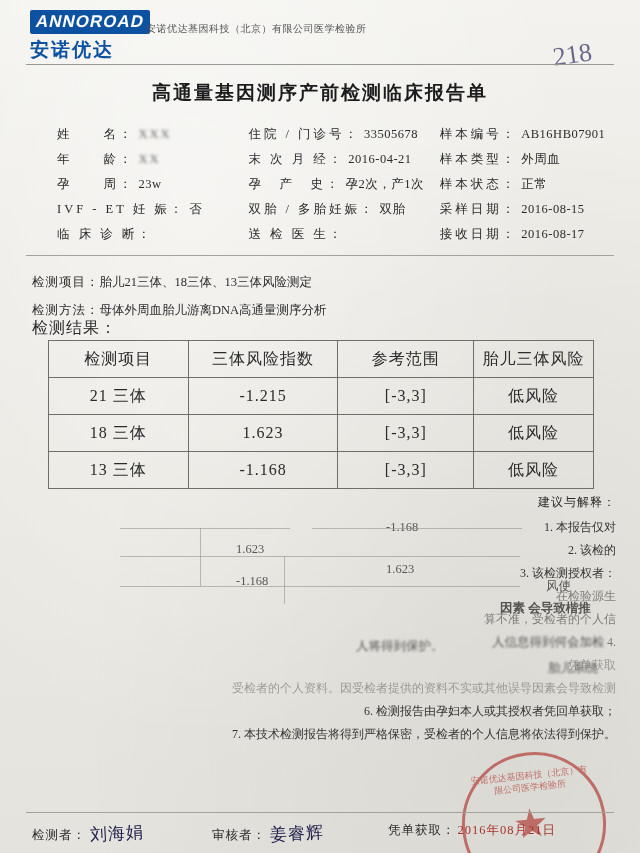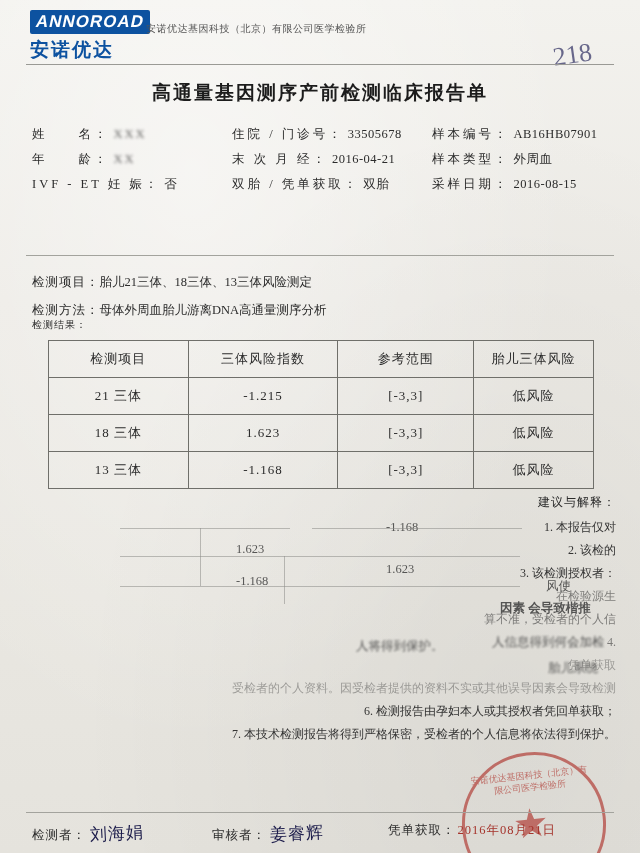--- a/index.html
+++ b/index.html
@@ -63,7 +63,7 @@
     position:absolute;left:32px;top:118px;width:580px;
     font-size:12.5px;letter-spacing:.5px;
   }
-  .info .row{display:flex;height:25px;align-items:flex-end;}
+  .info .row{display:flex;height:25px;align-items:flex-end;margin-left:25px;}
   .info .c1{width:200px;}
   .info .c2{width:200px;}
   .info .c3{width:180px;}

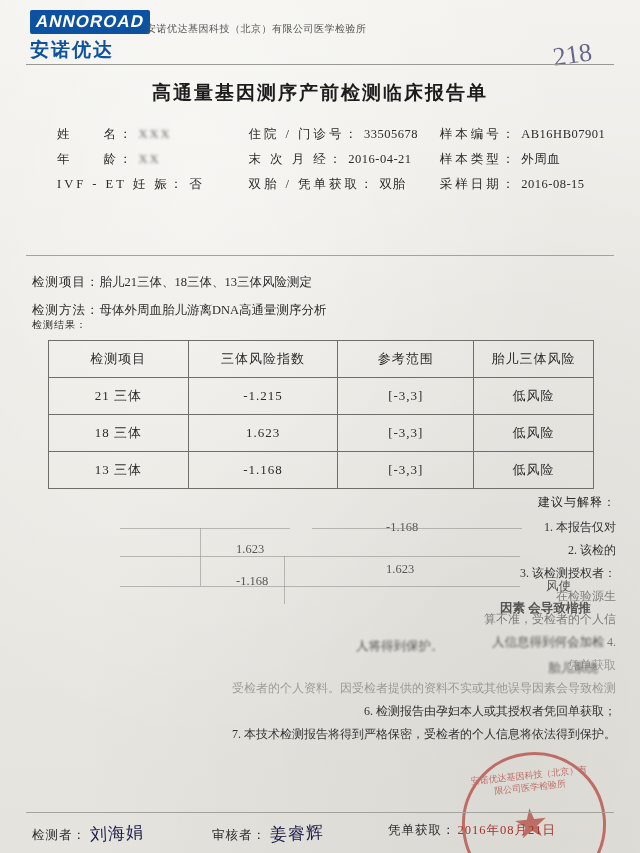--- a/index.html
+++ b/index.html
@@ -177,6 +177,11 @@
       <div class="c3"><span class="lbl">样本类型：</span><span class="val">外周血</span></div>
     </div>
 
+    <div class="row">
+      <div class="c1"><span class="lbl">孕　　周：</span><span class="val">23w</span></div>
+      <div class="c2"><span class="lbl">孕　产　史：</span><span class="val">孕2次，产1次</span></div>
+      <div class="c3"><span class="lbl">样本状态：</span><span class="val">正常</span></div>
+    </div>
 
     <div class="row">
       <div class="c1"><span class="lbl">IVF - ET 妊 娠：</span><span class="val">否</span></div>

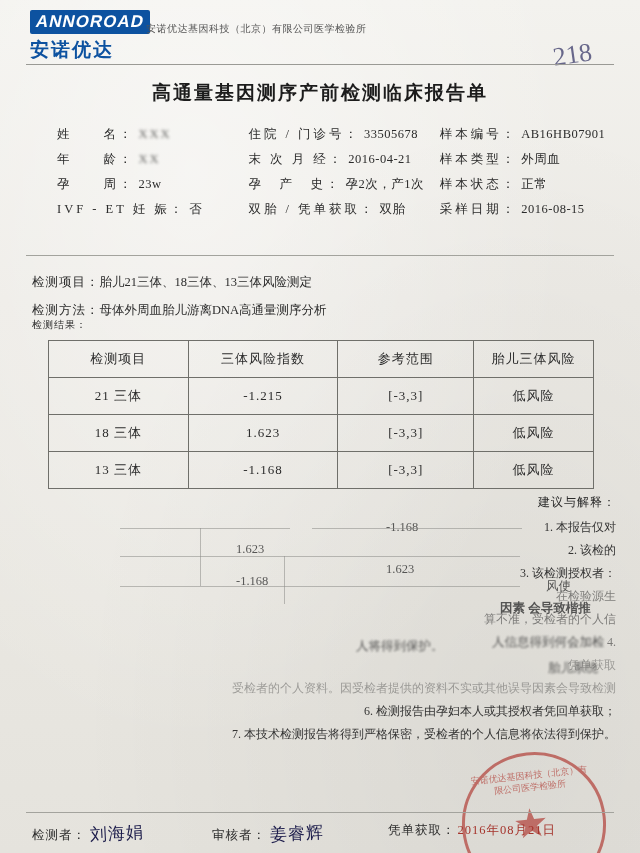--- a/index.html
+++ b/index.html
@@ -185,7 +185,7 @@
 
     <div class="row">
       <div class="c1"><span class="lbl">IVF - ET 妊 娠：</span><span class="val">否</span></div>
-      <div class="c2"><span class="lbl">双胎 / 凭单获取：</span><span class="val">双胎</span></div>
+      <div class="c2"><span class="lbl">双胎 / 多胎妊娠：</span><span class="val">双胎</span></div>
       <div class="c3"><span class="lbl">采样日期：</span><span class="val">2016-08-15</span></div>
     </div>
 

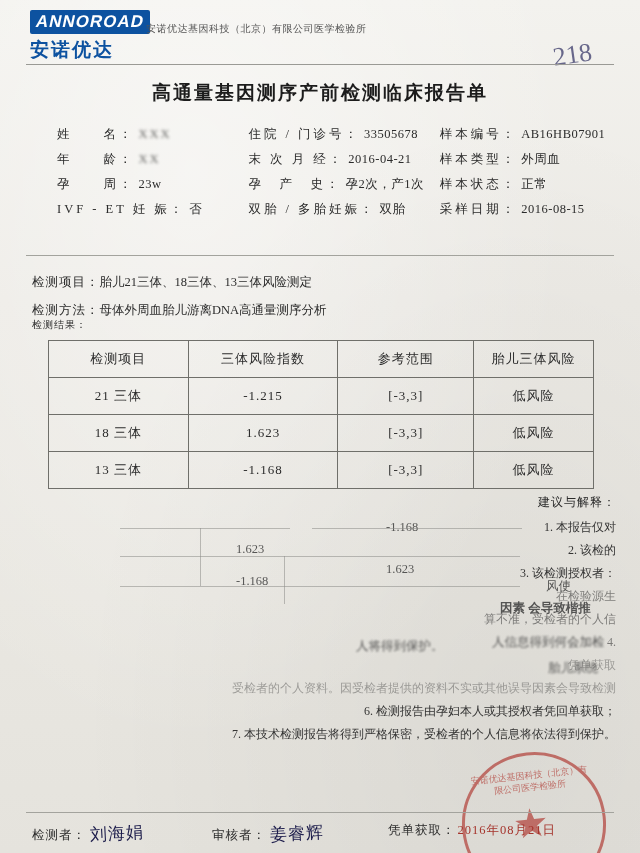--- a/index.html
+++ b/index.html
@@ -189,6 +189,11 @@
       <div class="c3"><span class="lbl">采样日期：</span><span class="val">2016-08-15</span></div>
     </div>
 
+    <div class="row">
+      <div class="c1"><span class="lbl">临 床 诊 断：</span><span class="val"></span></div>
+      <div class="c2"><span class="lbl">送 检 医 生：</span><span class="val"></span></div>
+      <div class="c3"><span class="lbl">接收日期：</span><span class="val">2016-08-17</span></div>
+    </div>
   </div>
 
   <div class="divider2"></div>

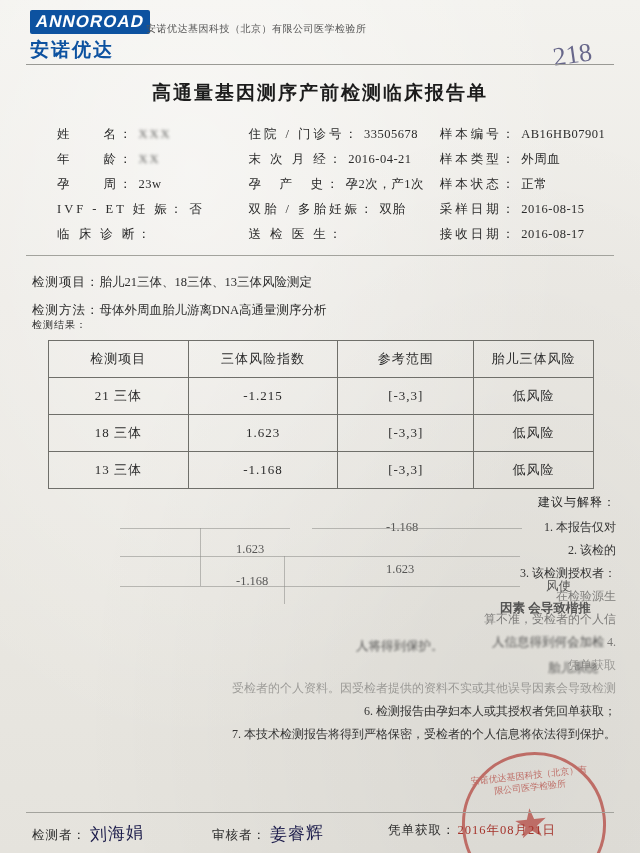--- a/index.html
+++ b/index.html
@@ -80,7 +80,7 @@
   .item-block{position:absolute;left:32px;top:274px;width:580px;font-size:12.5px;}
   .item-block .line{margin-bottom:11px;}
   .item-block .k{letter-spacing:1px;}
-  .results-label{position:absolute;left:32px;top:318px;font-size:10px;letter-spacing:1px;}
+  .results-label{position:absolute;left:32px;top:318px;font-size:16px;letter-spacing:1px;}
 
   
   table.res{

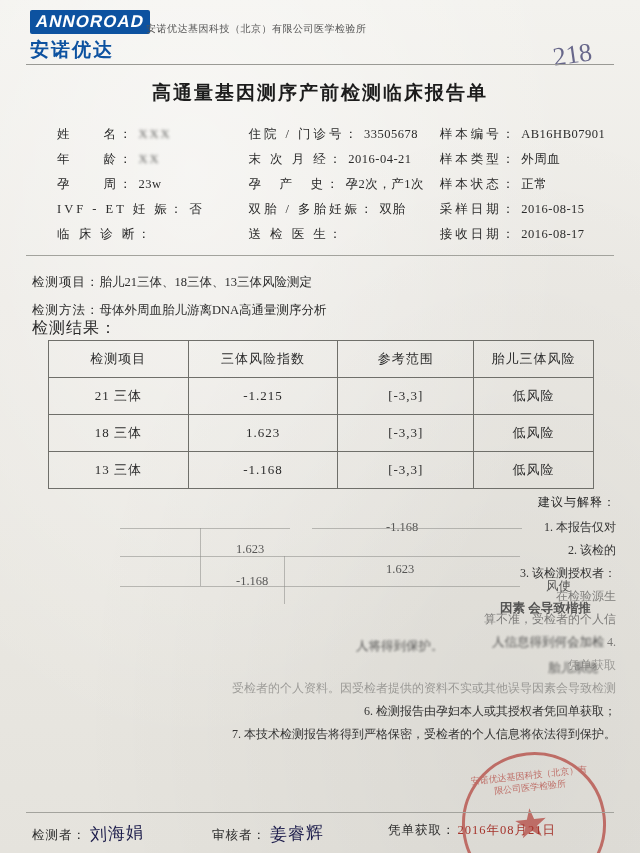--- a/index.html
+++ b/index.html
@@ -85,7 +85,7 @@
   
   table.res{
     position:absolute;left:48px;top:340px;width:546px;
-    border-collapse:collapse;font-size:13px;
+    border-collapse:collapse;font-size:16px;
   }
   table.res th,table.res td{
     border:1px solid #6f6f6a;

